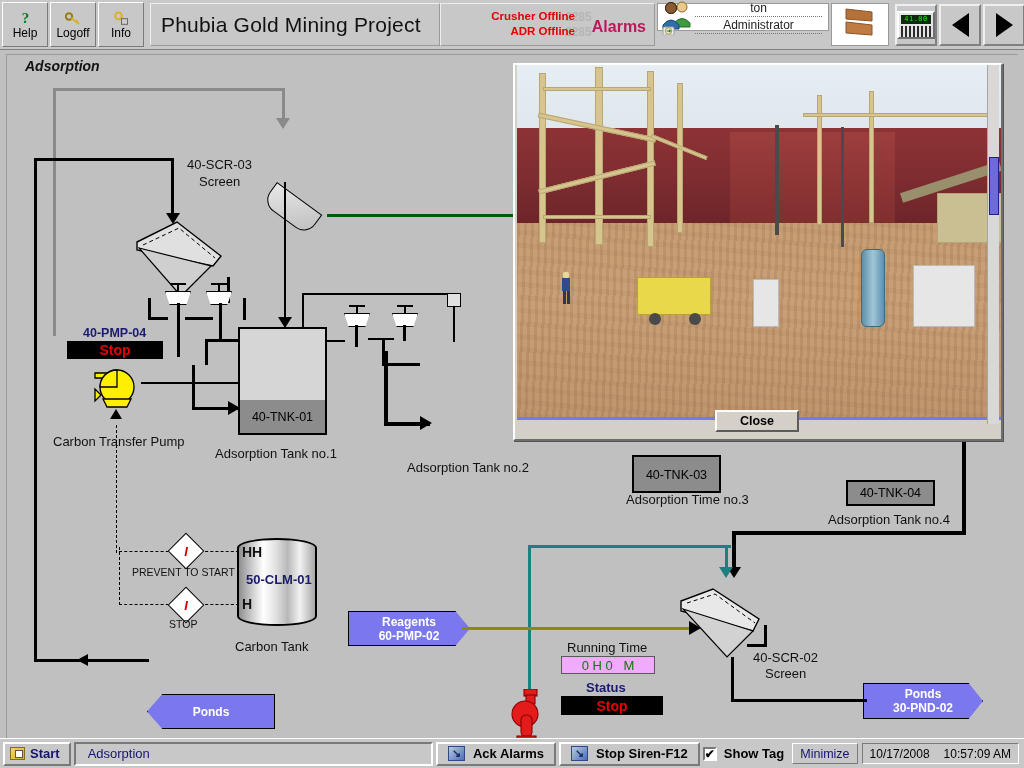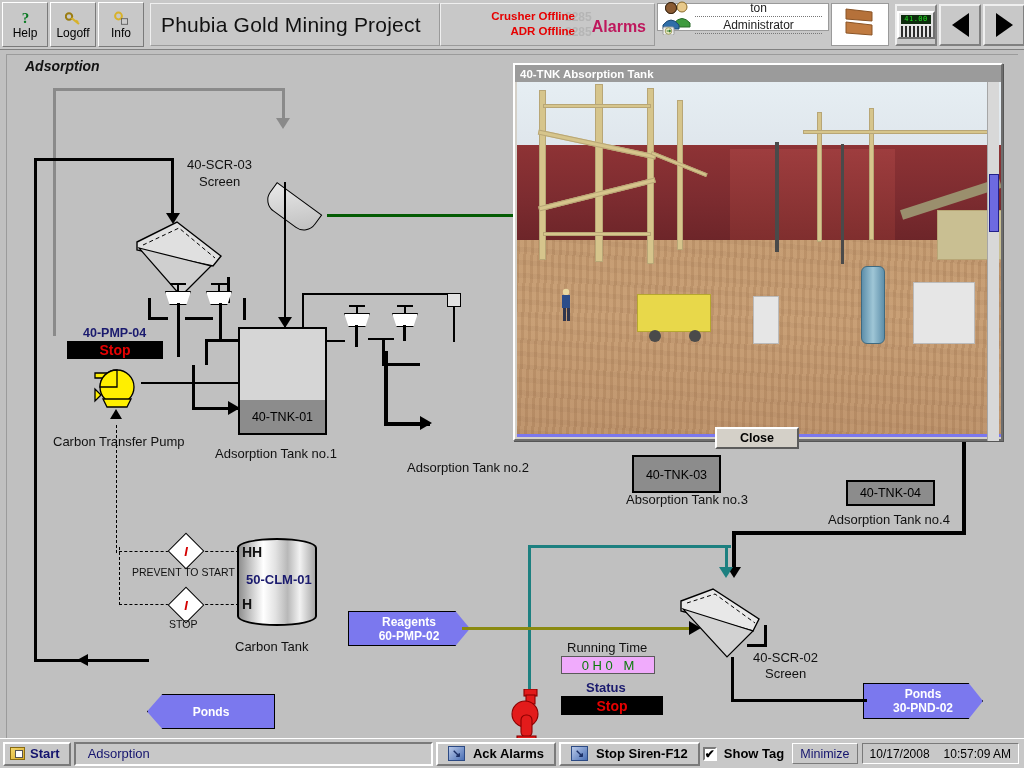--- a/index.html
+++ b/index.html
@@ -670,9 +670,6 @@
     <div class="lbl-tag" style="left:571px; top:664px;margin-top:47px;">40-PMP-03</div>
 
     <div id="popup" style="left:506px; top:8px;">
-      <div id="popup-title">
-        <span>40-TNK Absorption Tank</span>
-      </div>
       <div id="popup-body">
         <div id="photo">
           <div class="ph-sky"></div>

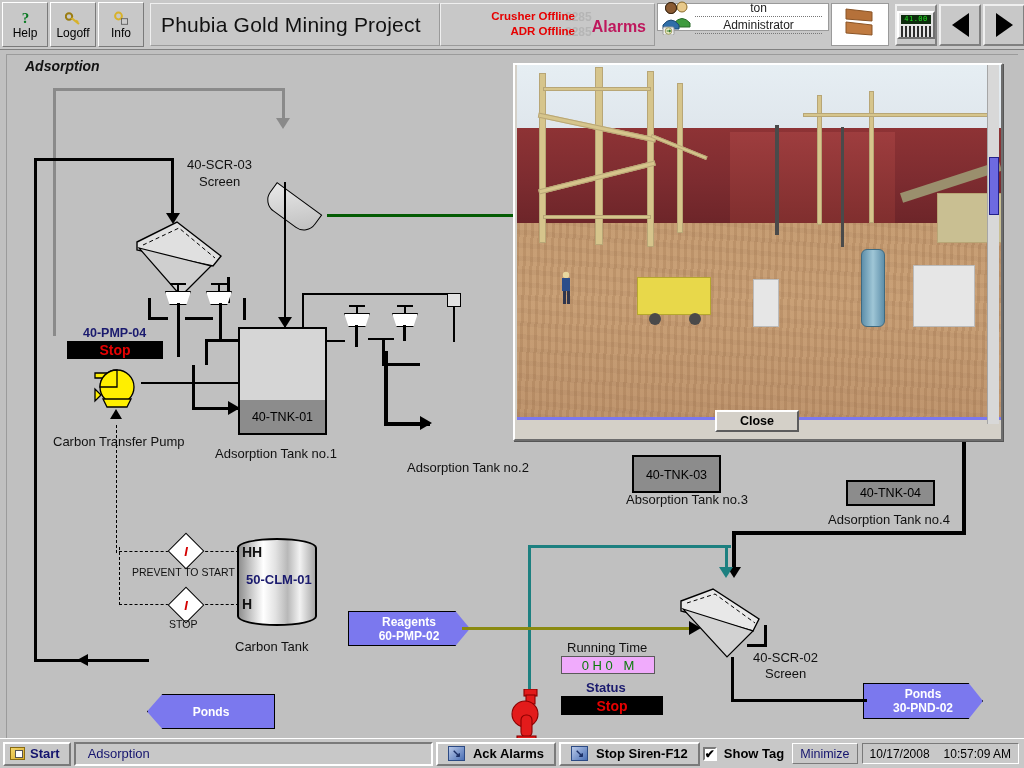--- a/index.html
+++ b/index.html
@@ -582,7 +582,7 @@
     <div class="tank tank-dark" style="left:625px; top:400px; width:89px; height:38px;">
       <div class="tagtxt">40-TNK-03</div>
     </div>
-    <div class="lbl-b" style="left:619px; top:437px;">Absorption Tank no.3</div>
+    <div class="lbl-b" style="left:619px; top:437px;">Adsorption Time no.3</div>
 
     <div class="tank tank-dark" style="left:839px; top:425px; width:89px; height:26px;">
       <div class="tagtxt" style="bottom:4px;">40-TNK-04</div>

